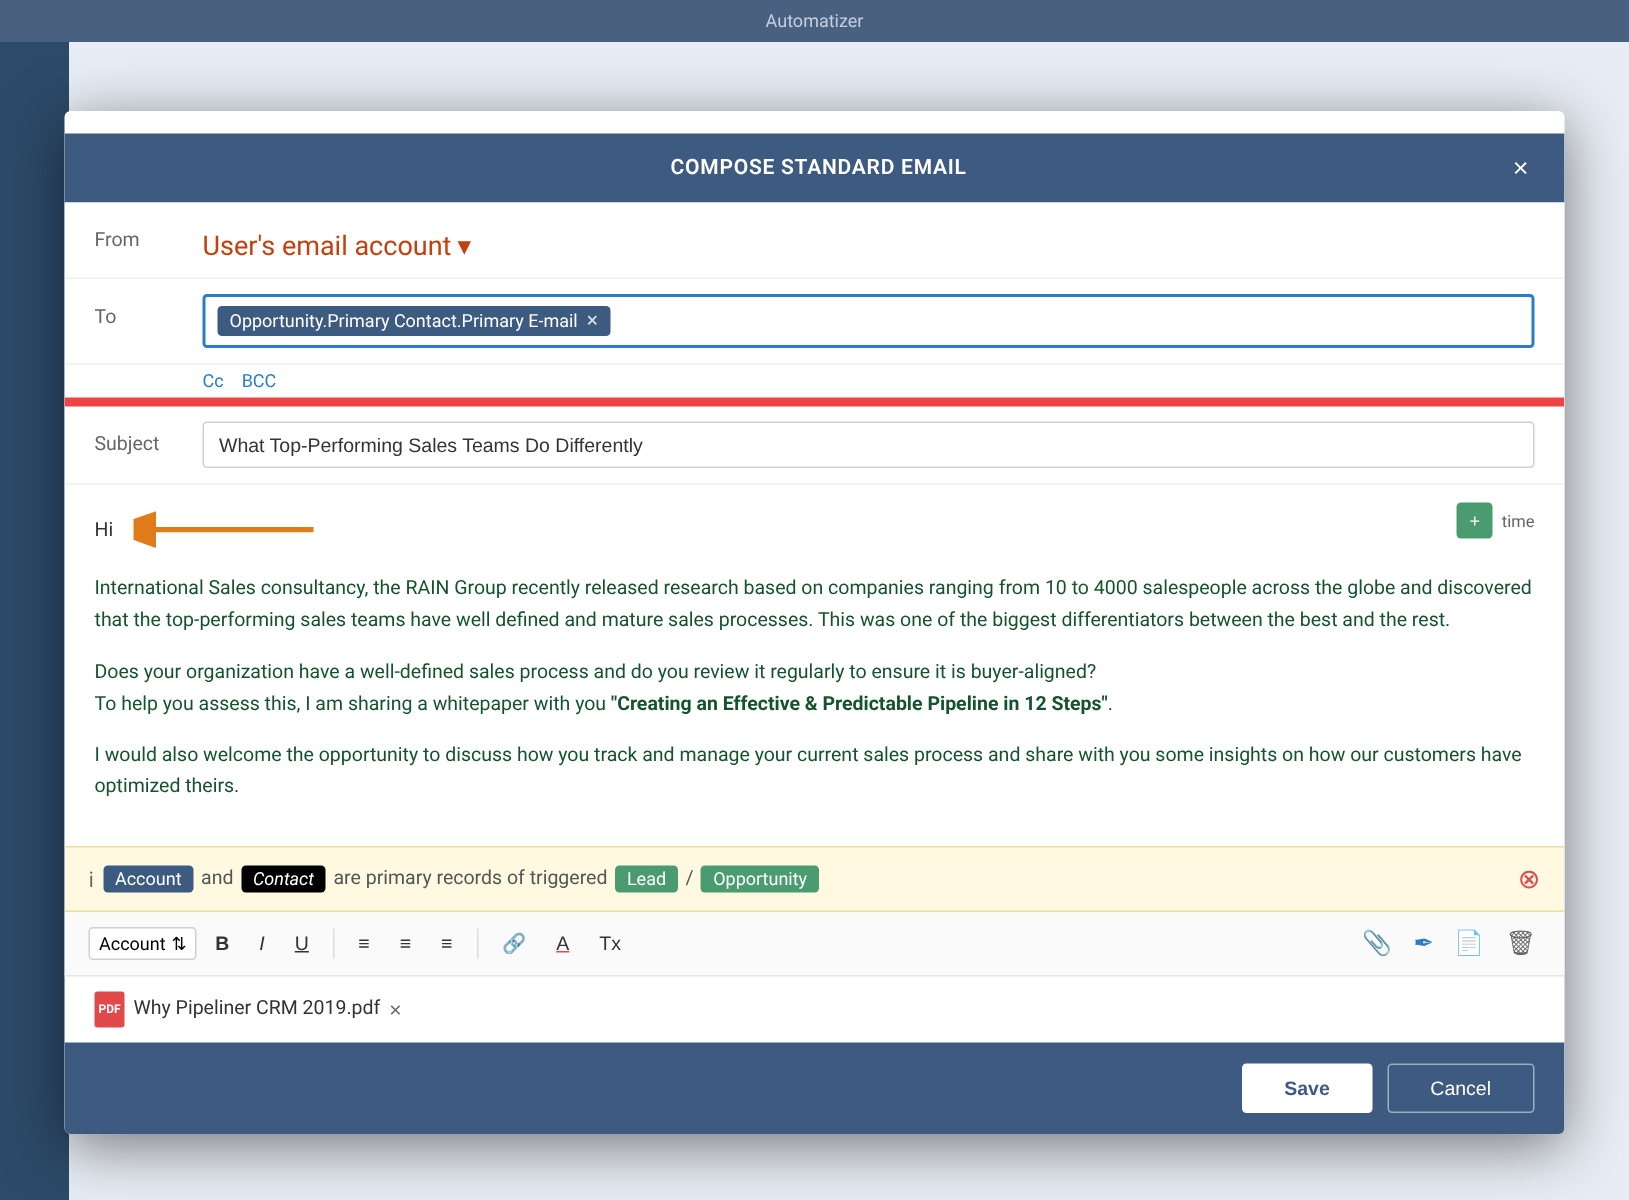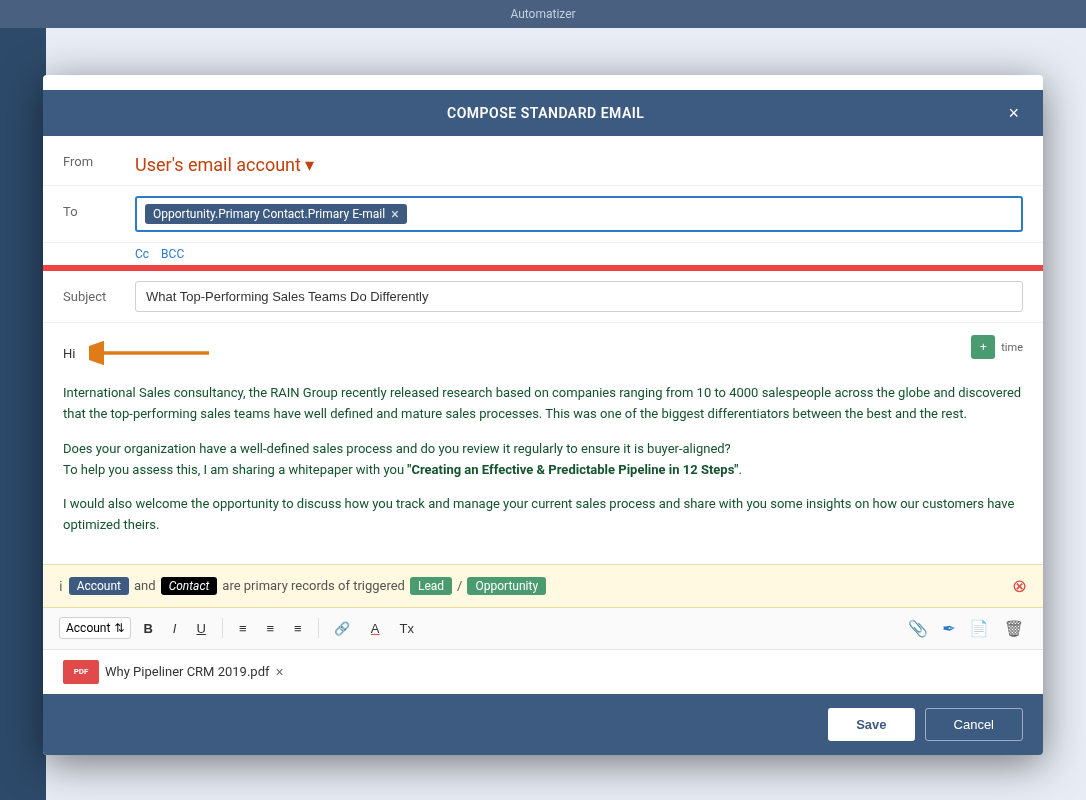--- a/index.html
+++ b/index.html
@@ -387,7 +387,7 @@
     }
 
     .pdf-icon {
-      width: 36px;
+      width: 20px;
       height: 24px;
       background: #e04a4a;
       border-radius: 2px;

